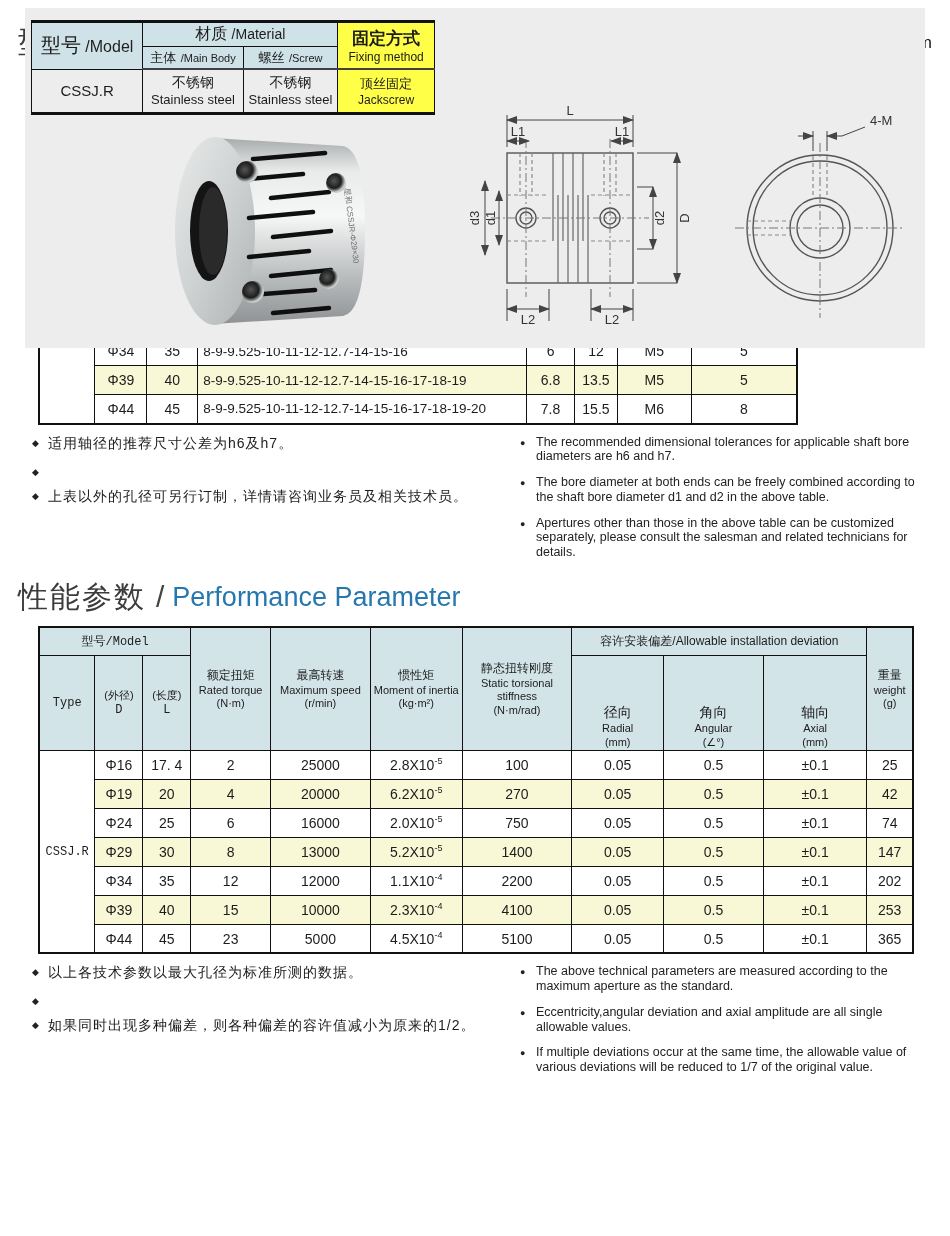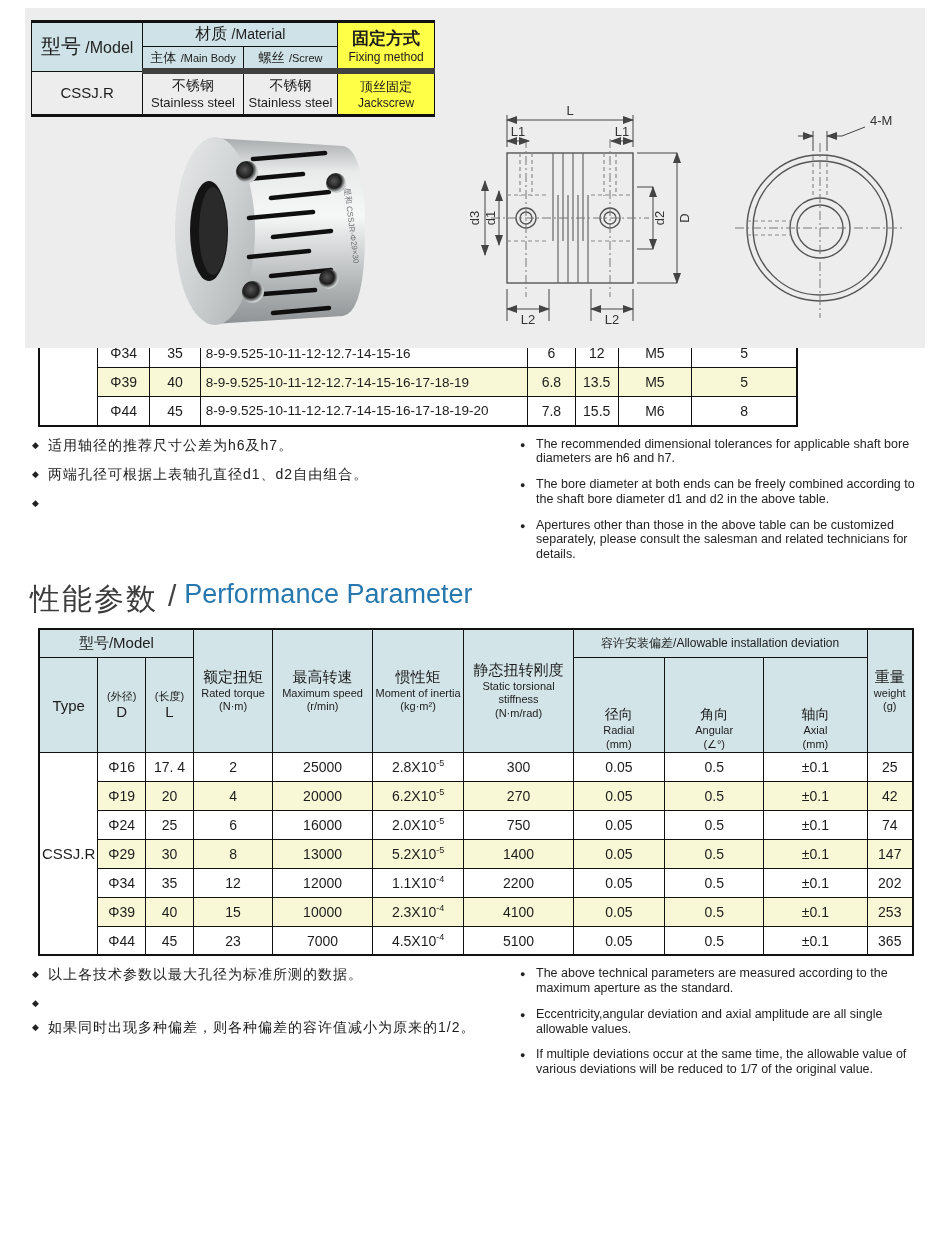--- a/index.html
+++ b/index.html
@@ -16,7 +16,7 @@
   .spec td{border:1px solid #111;text-align:center;vertical-align:middle;padding:1px 4px;}
   .spec .hdr{background:#cfe2e7;}
   .spec .yellow{background:#ffff47;}
-  .spec .sep{border-bottom:6px solid #404040;}
+  .spec .sep{border-bottom:2px solid #404040;}
   .zh20{font-size:20px;} .en16{font-size:16px;color:#222;}
   .zh16{font-size:16px;} .en14{font-size:14px;}
   .zh13{font-size:13px;} .en11{font-size:11px;}

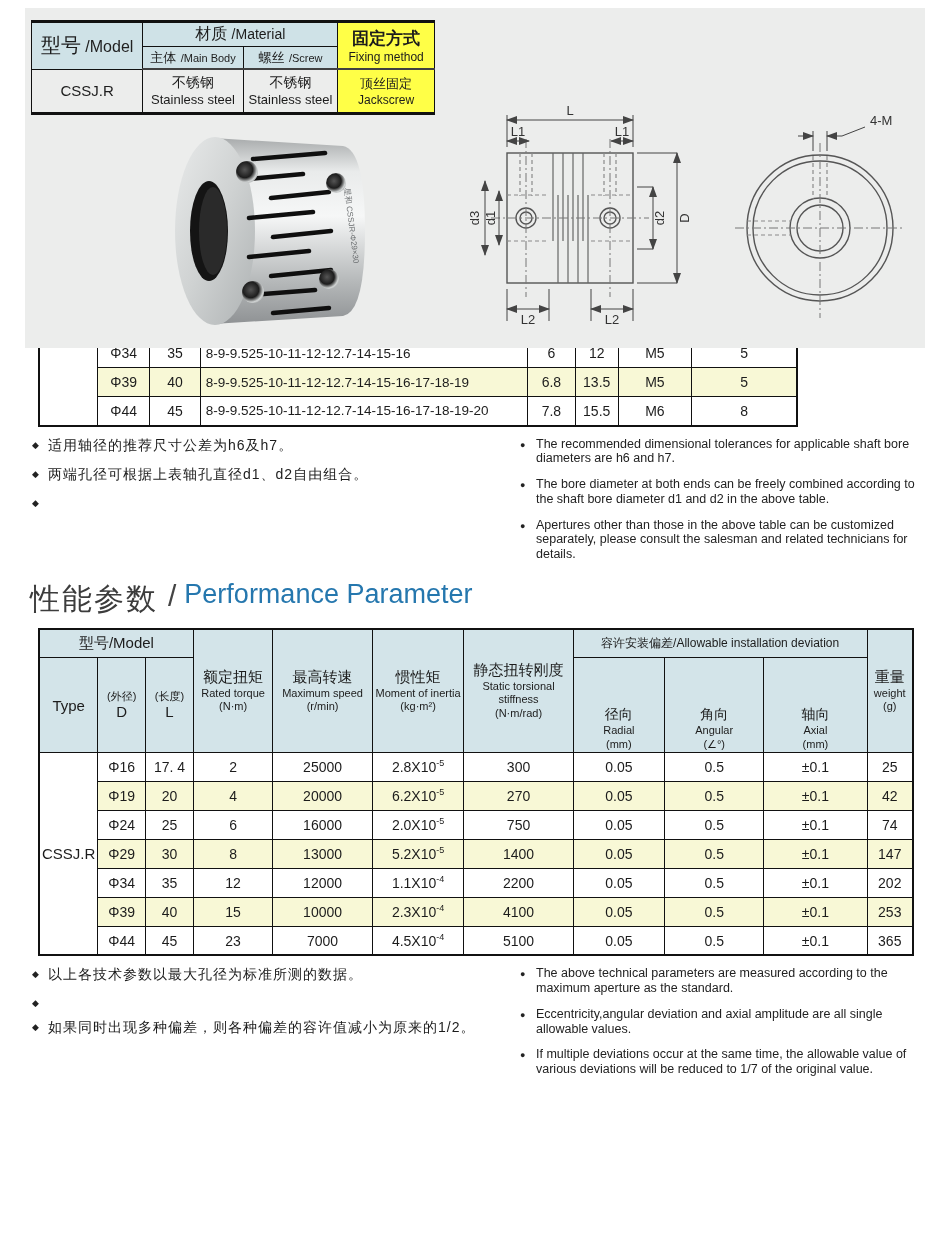--- a/index.html
+++ b/index.html
@@ -378,7 +378,6 @@
         </div>
       <div class="note">
           <span class="blt">◆</span>
-          <span>两端孔径可根据上表轴孔直径d1、d2自由组合。</span>
         </div>
       <div class="note">
           <span class="blt">◆</span>

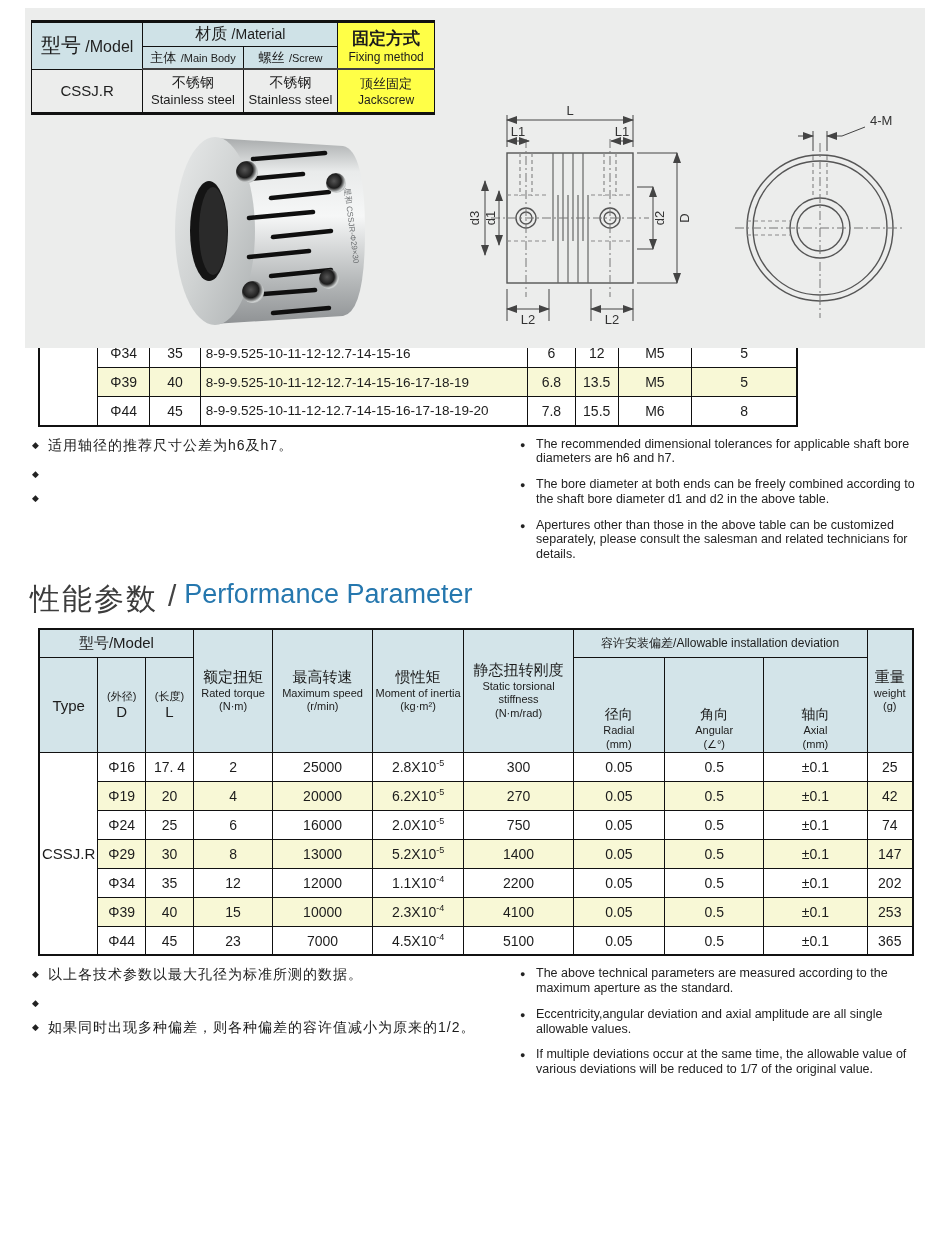--- a/index.html
+++ b/index.html
@@ -381,6 +381,7 @@
         </div>
       <div class="note">
           <span class="blt">◆</span>
+          <span>上表以外的孔径可另行订制，详情请咨询业务员及相关技术员。</span>
         </div>
     </div>
     <div class="notes-en">

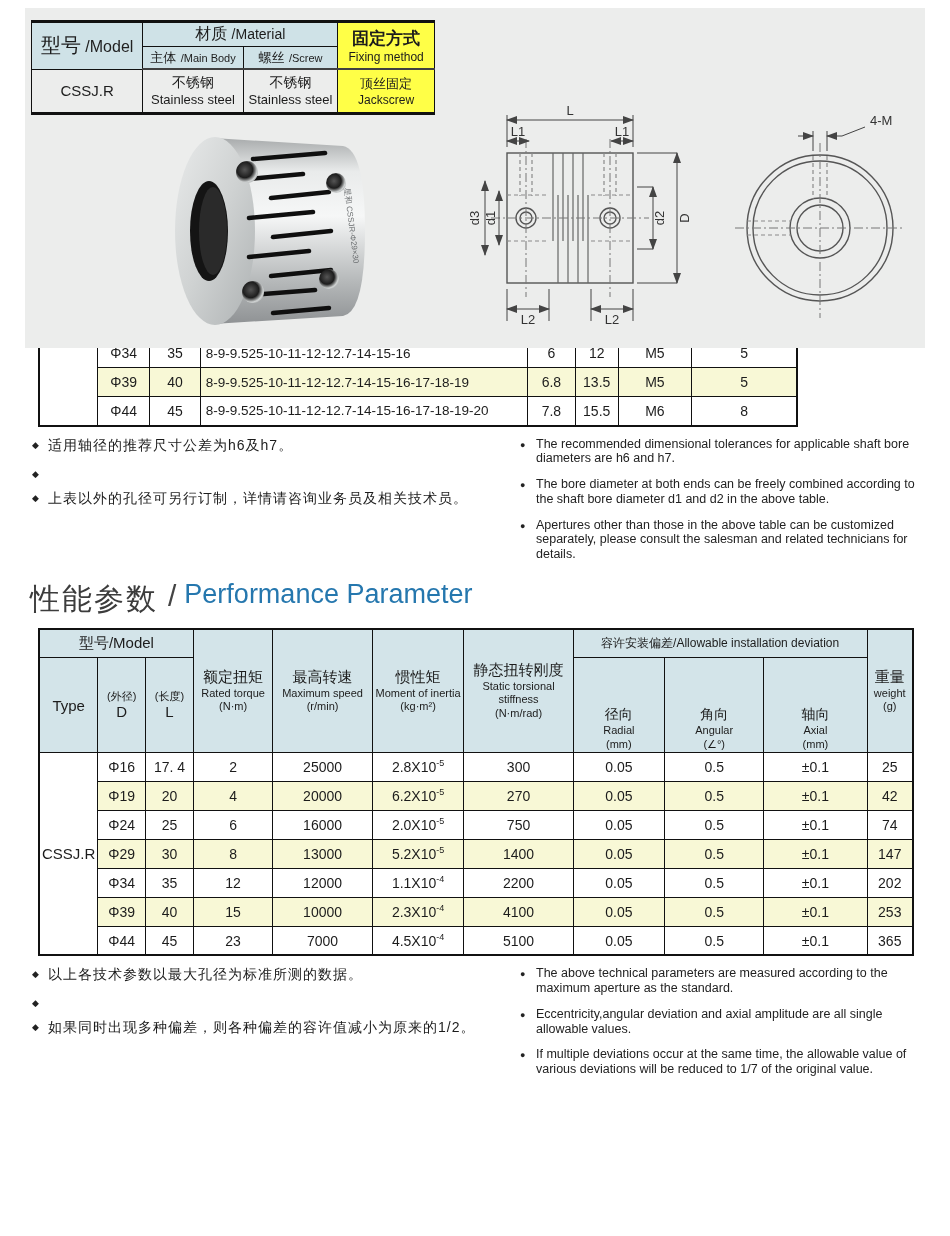--- a/index.html
+++ b/index.html
@@ -33,7 +33,7 @@
   .dimtxt{font-size:13px;fill:#333;font-family:"Liberation Sans",sans-serif;}
 
   
-  .sec-title{display:flex;align-items:flex-start;padding:0 30px;margin-top:22px;}
+  .sec-title{display:flex;align-items:center;padding:0 18px;margin-top:22px;}
   .t-zh{font-size:30px;color:#3c3c3c;letter-spacing:2px;}
   .t-sep{font-size:30px;color:#444;margin:0 8px 0 10px;}
   .t-en{font-size:27px;color:#2577ae;}

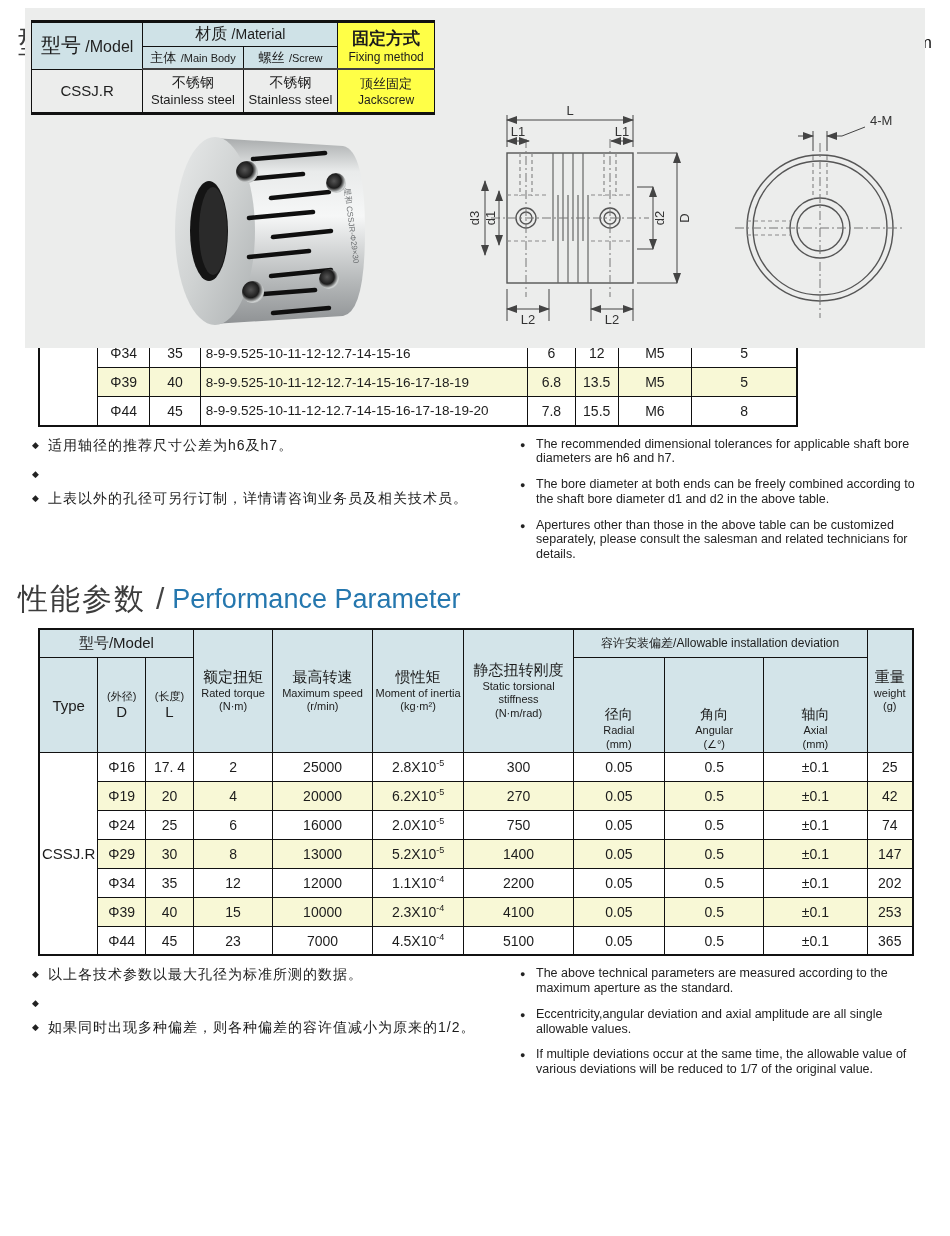--- a/index.html
+++ b/index.html
@@ -49,7 +49,7 @@
   .grid .r{height:29px;font-size:14px;}
   .grid tr.ylw td{background:#f8f8d6;}
   .grid td.left{text-align:left;padding-left:5px;font-size:13.5px;}
-  .h15{font-size:15px;} .h14{font-size:14px;margin-top:48px;}
+  .h15{font-size:12px;font-family:Liberation Mono, monospace;} .h14{font-size:14px;margin-top:48px;}
   .small{font-size:11px;line-height:1.25;}
   .hrow1{height:27px;} .hrow2{height:55px;}
   .phrow1{height:29px;} .phrow2{height:58px;}

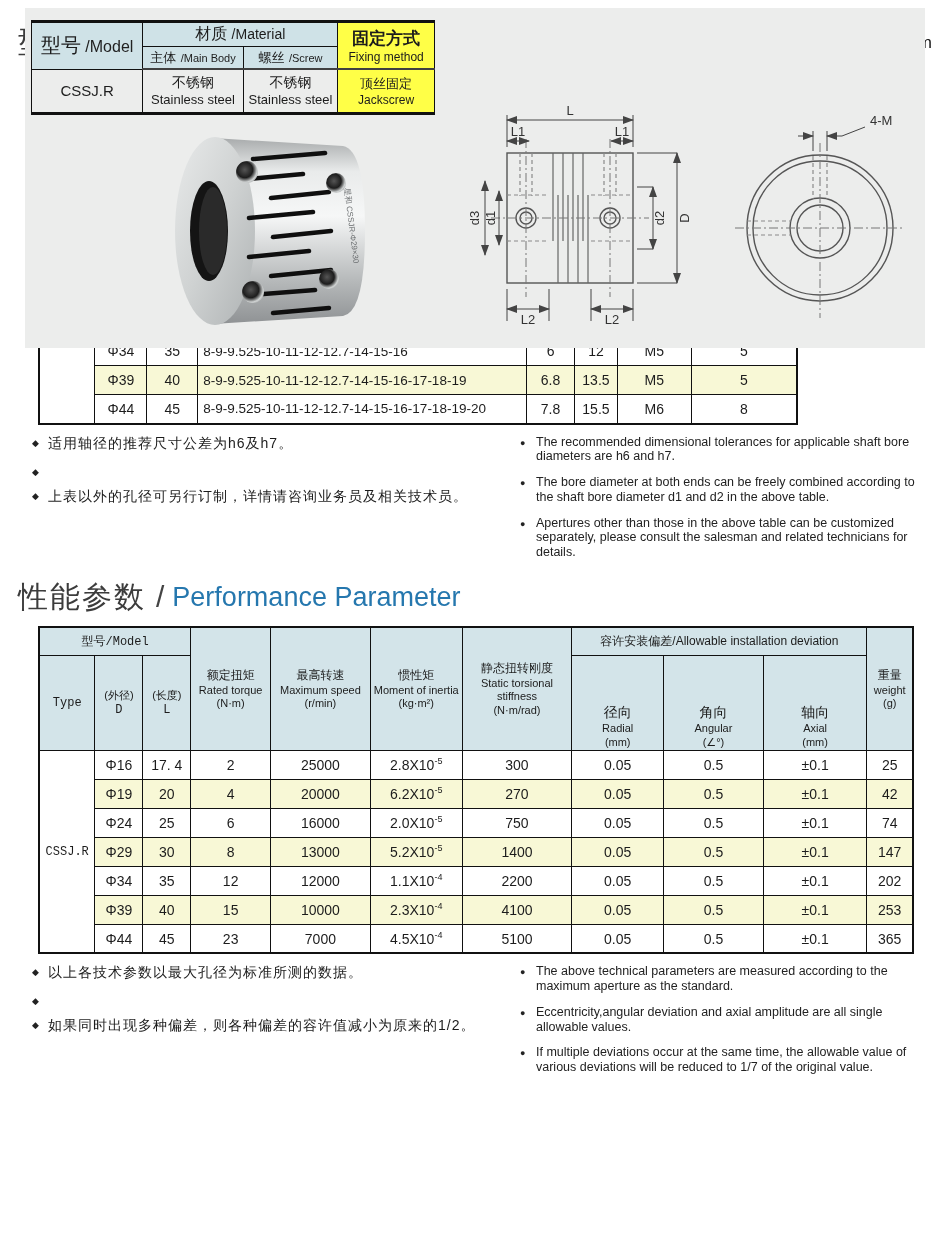--- a/index.html
+++ b/index.html
@@ -483,7 +483,7 @@
       <td>2</td>
           <td>25000</td>
       <td><span>2.8X10</span><sup>-5</sup></td>
-      <td>300</td>
+      <td>100</td>
           <td>0.05</td>
       <td>0.5</td>
           <td>±0.1</td>

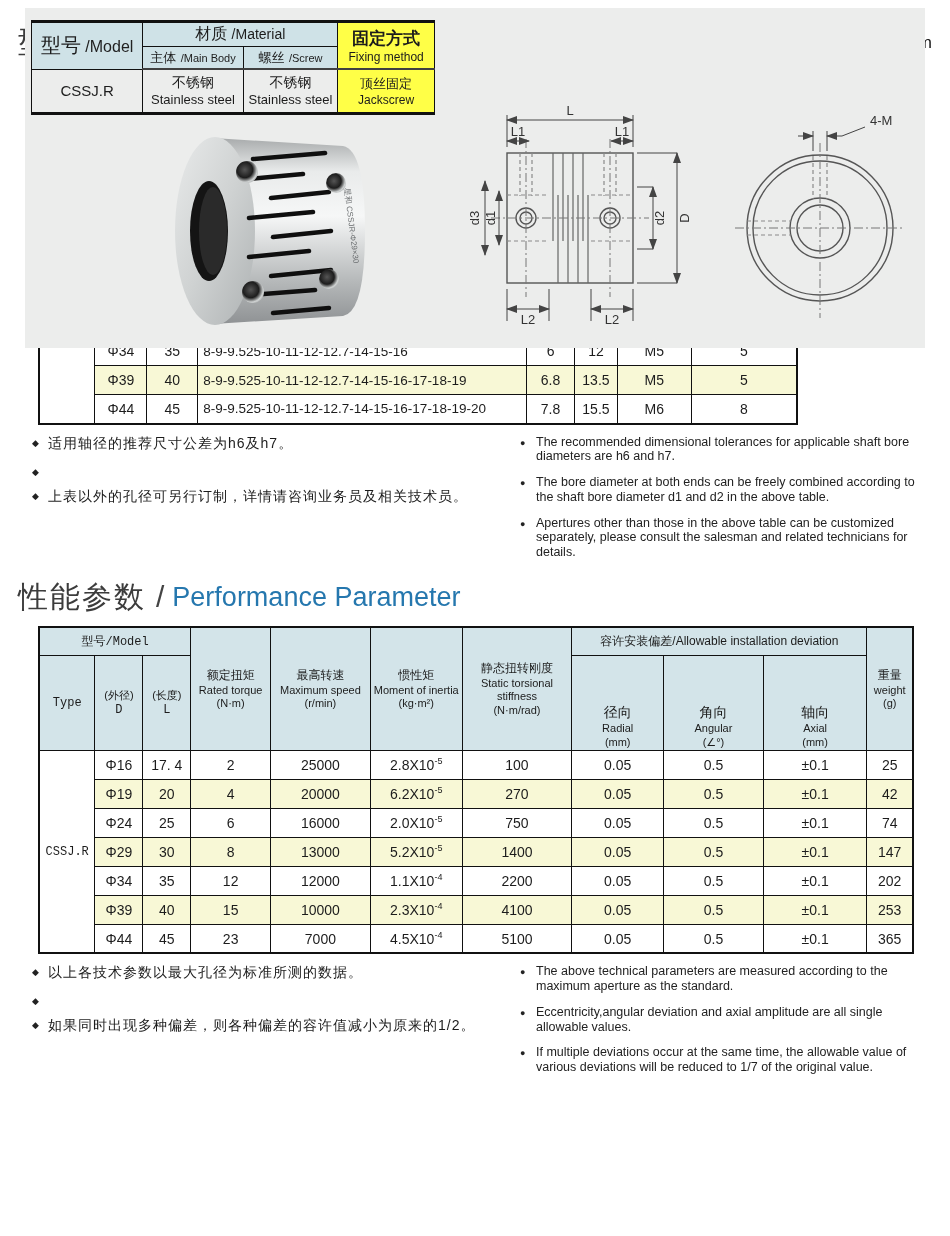--- a/index.html
+++ b/index.html
@@ -553,7 +553,7 @@
       <td>Φ44</td>
           <td>45</td>
       <td>23</td>
-          <td>7000</td>
+          <td>5000</td>
       <td><span>4.5X10</span><sup>-4</sup></td>
       <td>5100</td>
           <td>0.05</td>

